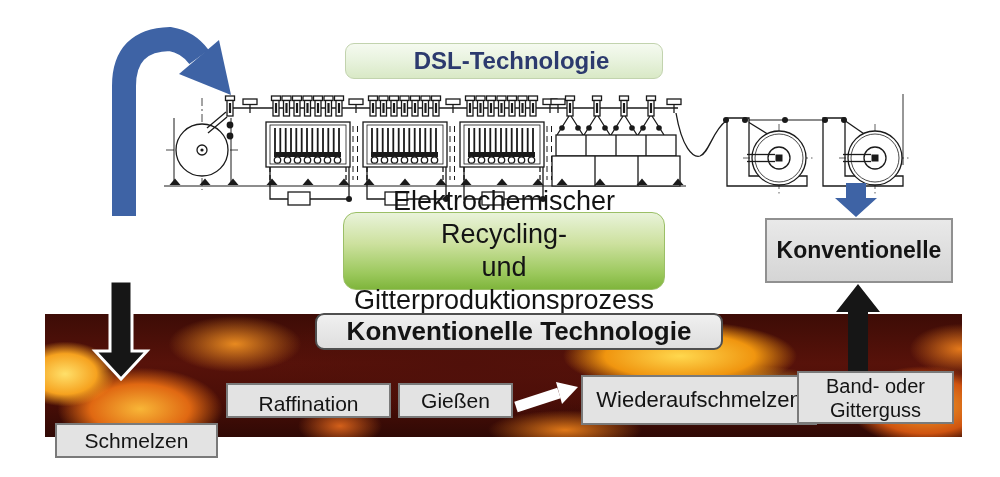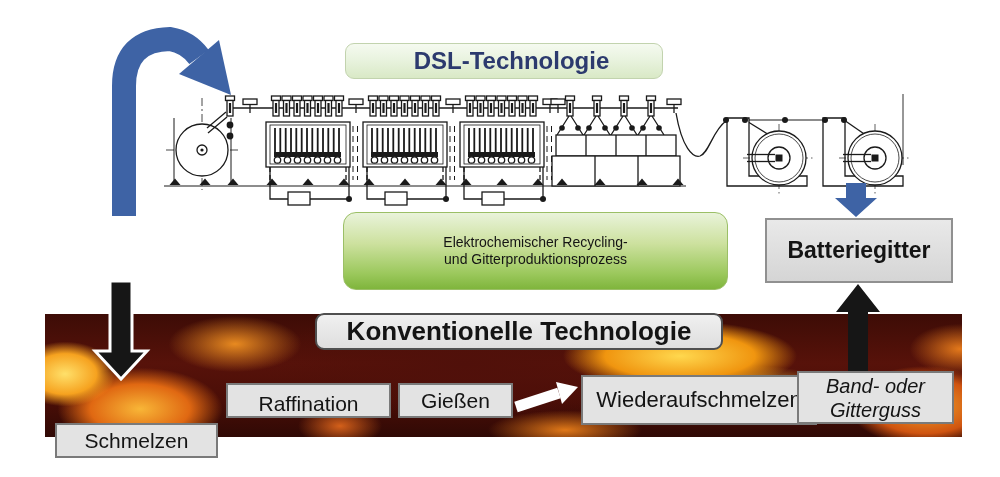--- a/index.html
+++ b/index.html
@@ -31,9 +31,9 @@
   .dsl{left:345px;top:43px;width:318px;height:36px;border-radius:9px;
        background:linear-gradient(180deg,#f5faf0 0%,#e9f3df 45%,#d9e9c6 100%);
        border:1px solid #c2d3ae;color:#2c3a6e;font-weight:bold;font-size:24px;padding-left:15px;}
-  .eproc{left:343px;top:212px;width:385px;height:78px;border-radius:13px;
+  .eproc{left:343px;top:212px;width:322px;height:78px;border-radius:13px;
        background:linear-gradient(180deg,#e9f3da 0%,#cde19f 40%,#9bc85c 80%,#7fb53c 100%);
-       border:1px solid #9bbf66;font-size:14px;line-height:1.22;}
+       border:1px solid #9bbf66;font-size:27px;line-height:1.22;}
   .konv{left:315px;top:313px;width:408px;height:37px;border-radius:9px;
        background:linear-gradient(#f0f0f0,#dedede);border:2px solid #4f4f4f;
        font-weight:bold;font-size:26px;}

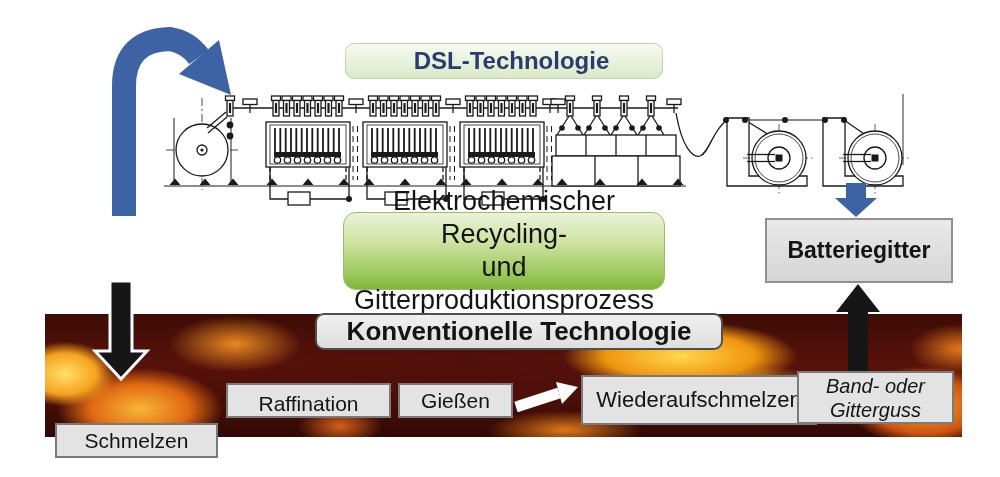--- a/index.html
+++ b/index.html
@@ -213,7 +213,7 @@
 
 
   <div class="box graybig grid">
-    <span>Batteriegitter</span>
+    <span>Konventionelle</span>
   </div>
 
   <div class="box konv">

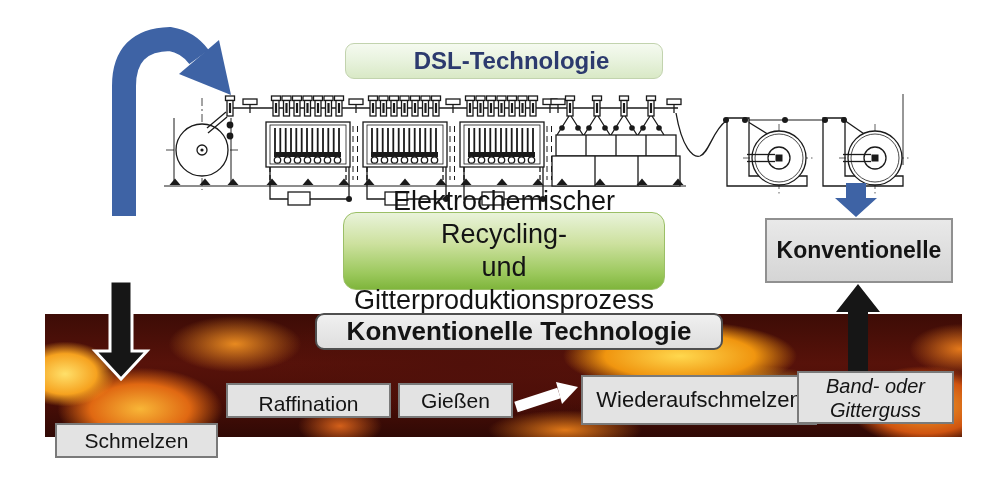--- a/index.html
+++ b/index.html
@@ -44,7 +44,7 @@
   .s2{left:226px;top:383px;width:165px;height:35px;align-items:flex-end;}
   .s3{left:398px;top:383px;width:115px;height:35px;}
   .s4{left:581px;top:375px;width:236px;height:50px;font-size:22px;}
-  .s5{left:797px;top:371px;width:157px;height:53px;font-size:20px;line-height:1.2;font-style:italic;}
+  .s5{left:797px;top:371px;width:157px;height:53px;font-size:20px;line-height:1.2;}
   .twoline span{display:block;}
 </style>
 </head>

